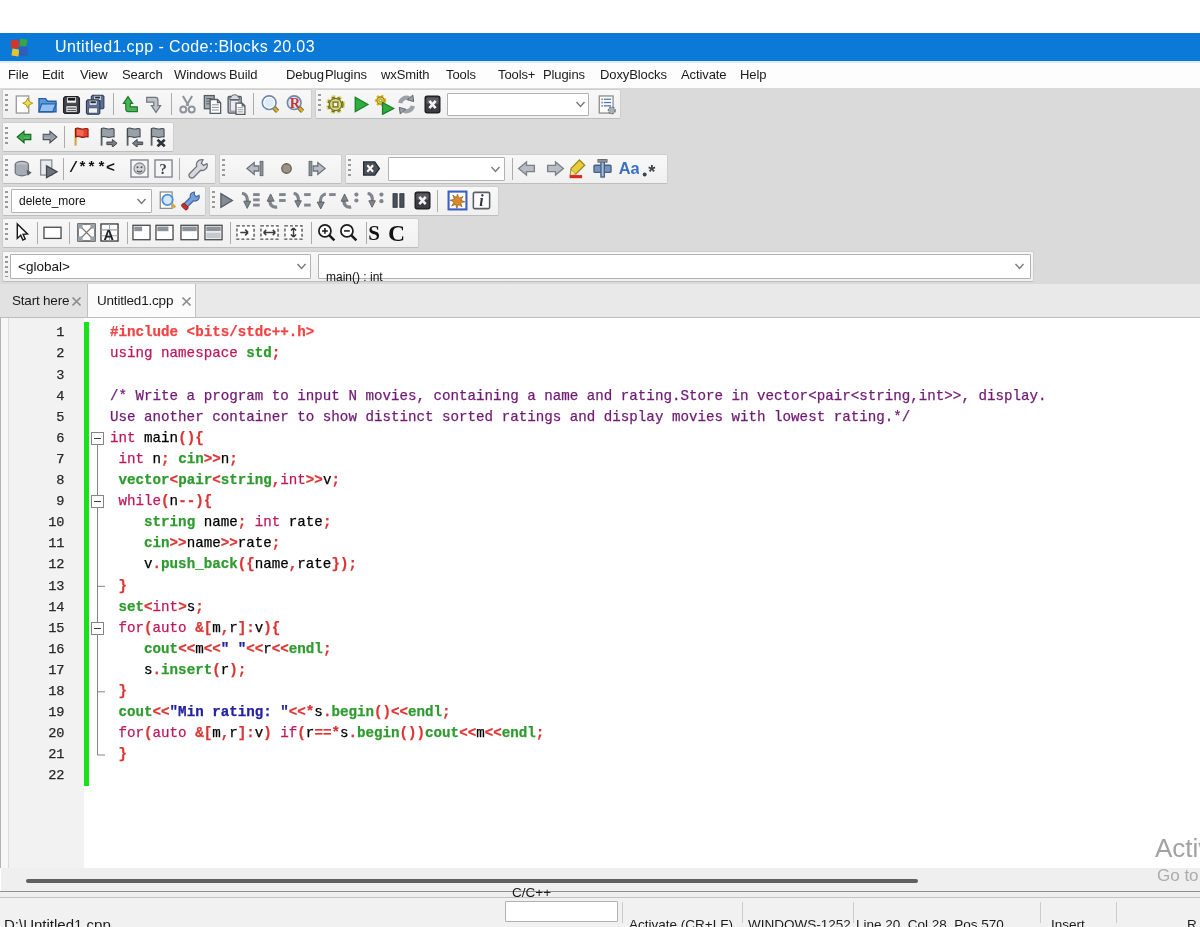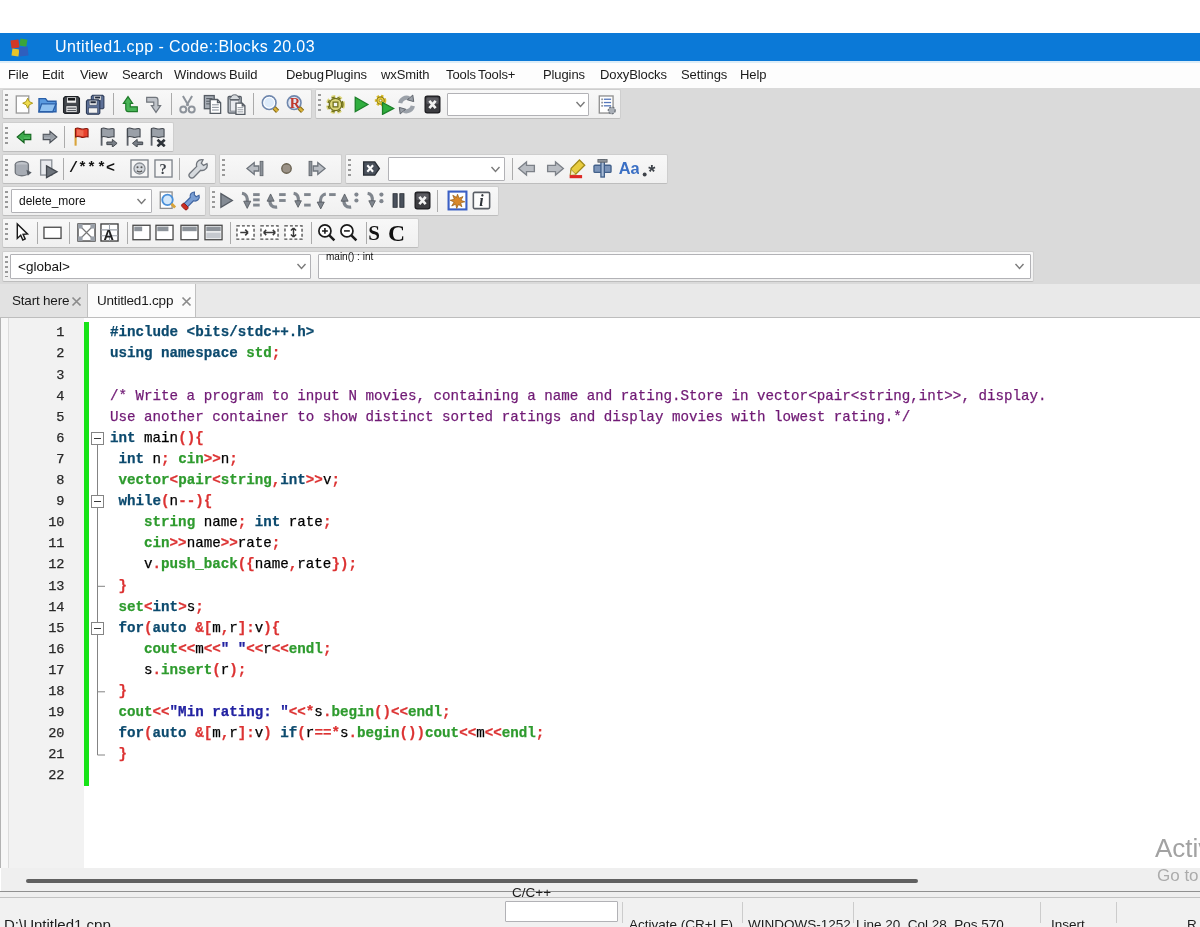--- a/index.html
+++ b/index.html
@@ -62,7 +62,7 @@
   <div class="abs mi" style="left:325px">Plugins</div>
   <div class="abs mi" style="left:381px">wxSmith</div>
   <div class="abs mi" style="left:446px">Tools</div>
-  <div class="abs mi" style="left:478px">Tools+</div>
+  <div class="abs mi" style="left:498px">Tools+</div>
   <div class="abs mi" style="left:543px">Plugins</div>
   <div class="abs mi" style="left:600px">DoxyBlocks</div>
   <div class="abs mi" style="left:681px">Settings</div>

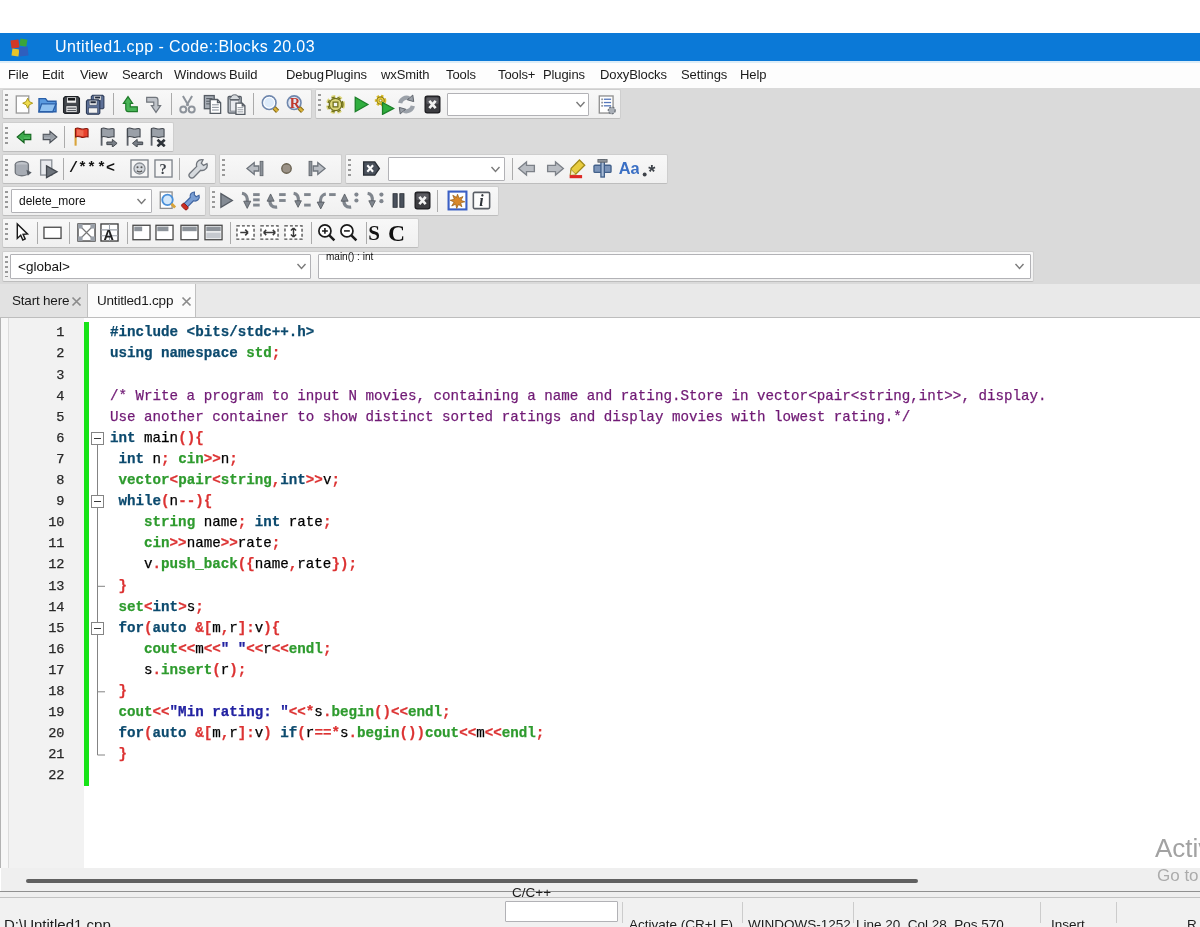--- a/index.html
+++ b/index.html
@@ -65,7 +65,7 @@
   <div class="abs mi" style="left:498px">Tools+</div>
   <div class="abs mi" style="left:543px">Plugins</div>
   <div class="abs mi" style="left:600px">DoxyBlocks</div>
-  <div class="abs mi" style="left:681px">Settings</div>
+  <div class="abs mi" style="left:681px">Activate</div>
   <div class="abs mi" style="left:740px">Help</div>
 
   <div class="abs band"></div>

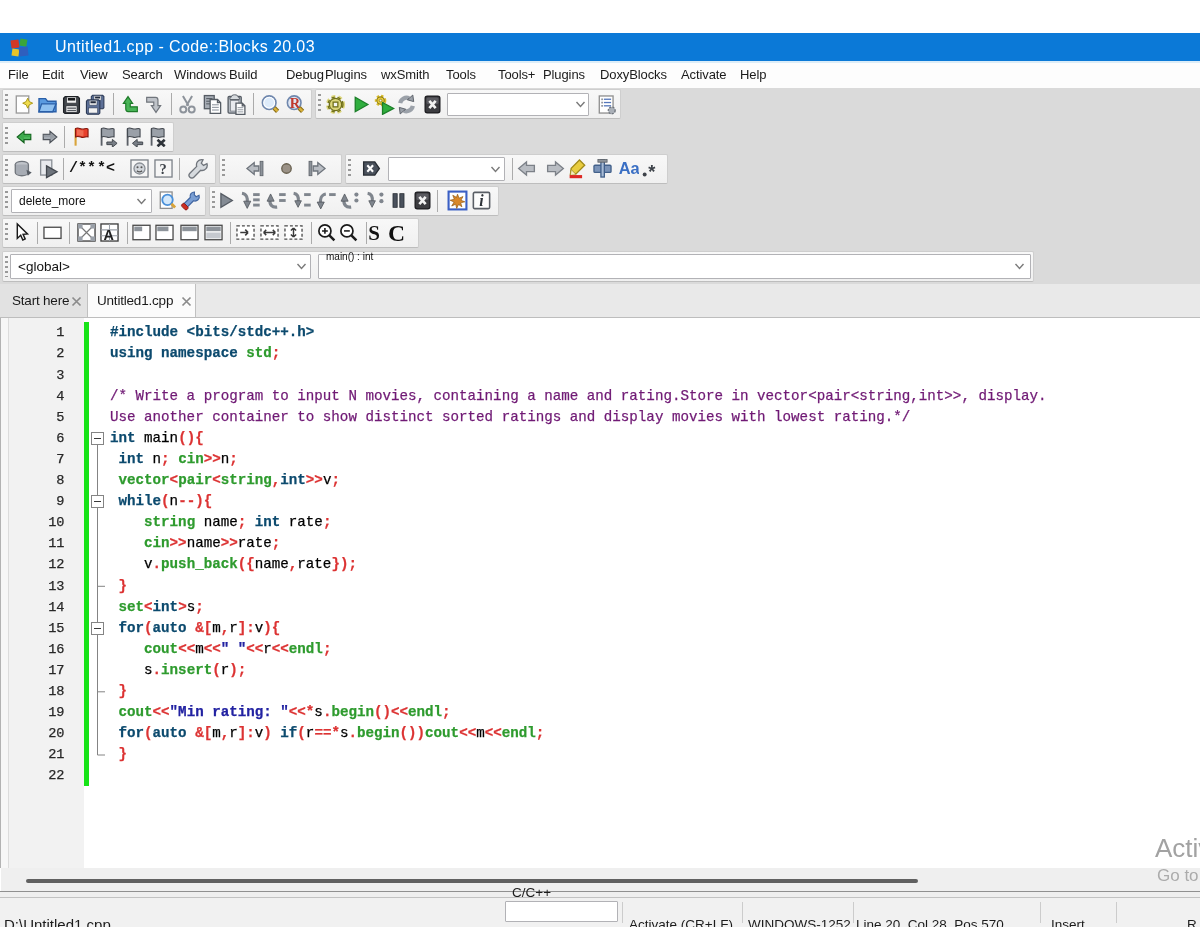--- a/index.html
+++ b/index.html
@@ -474,7 +474,7 @@
       <path d="M1.5 1 L5.5 5.5 L9.5 1" stroke="#7a7a7a" stroke-width="1.4" fill="none"></path>
     </svg>
   <div class="cb" style="left:318px;top:253.5px;width:713px;height:25px"></div>
-  <div class="cbt" style="left:326px;top:244px;height:14px;line-height:25px;font-size:10px">main() : int</div>
+  <div class="cbt" style="left:326px;top:265px;height:14px;line-height:25px;font-size:12px">main() : int</div>
   <svg class="abs" style="left:1014px;top:263.0px" width="11" height="7" viewBox="0 0 11 7">
       <path d="M1.5 1 L5.5 5.5 L9.5 1" stroke="#7a7a7a" stroke-width="1.4" fill="none"></path>
     </svg>

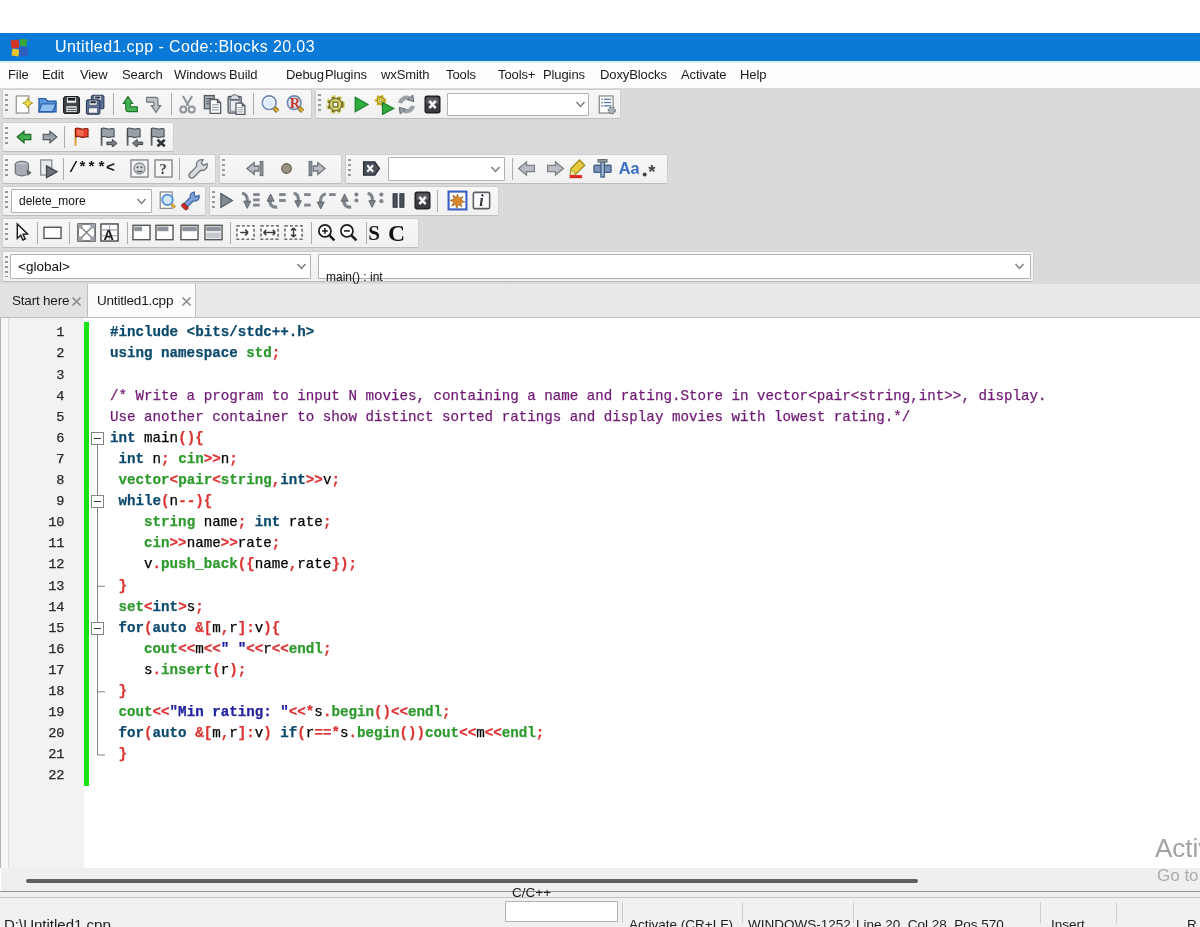--- a/index.html
+++ b/index.html
@@ -27,7 +27,7 @@
   .code { left:110px; top:322.4px; font-family:"Liberation Mono",monospace; font-size:14.2px; line-height:21.1px; color:#000; white-space:pre; -webkit-text-stroke:0.25px; }
   .code .k { color:#0c4a6e; font-weight:700; }
   .code .g { color:#2e9b2e; font-weight:700; }
-  .code .gp { color:#0c4a6e; font-weight:700; }
+  .code .gp { color:#ef4444; font-weight:700; }
   .code .o { color:#dc3333; font-weight:700; }
   .code .s { color:#2222a2; font-weight:700; }
   .code .c { color:#701a75; }

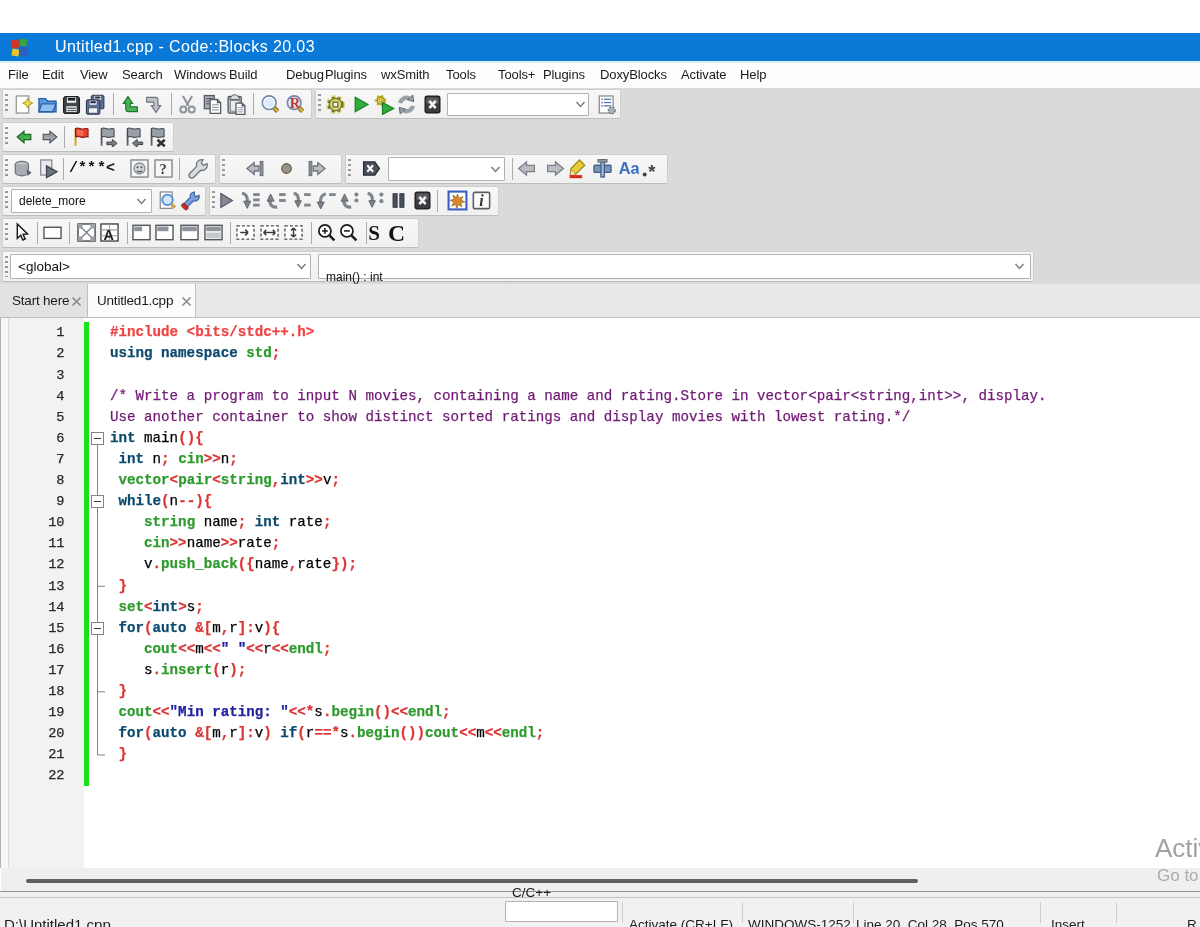--- a/index.html
+++ b/index.html
@@ -25,7 +25,7 @@
   .greenbar { left:83.5px; top:322px; width:5px; height:464px; background:#17e317; }
   .lnums { left:9px; top:322.4px; width:55.5px; font-family:"Liberation Mono",monospace; font-size:13.6px; line-height:21.1px; color:#282828; text-align:right; white-space:pre; -webkit-text-stroke:0.25px; }
   .code { left:110px; top:322.4px; font-family:"Liberation Mono",monospace; font-size:14.2px; line-height:21.1px; color:#000; white-space:pre; -webkit-text-stroke:0.25px; }
-  .code .k { color:#0c4a6e; font-weight:700; }
+  .code .k { color:#be185d; font-weight:400; }
   .code .g { color:#2e9b2e; font-weight:700; }
   .code .gp { color:#ef4444; font-weight:700; }
   .code .o { color:#dc3333; font-weight:700; }

